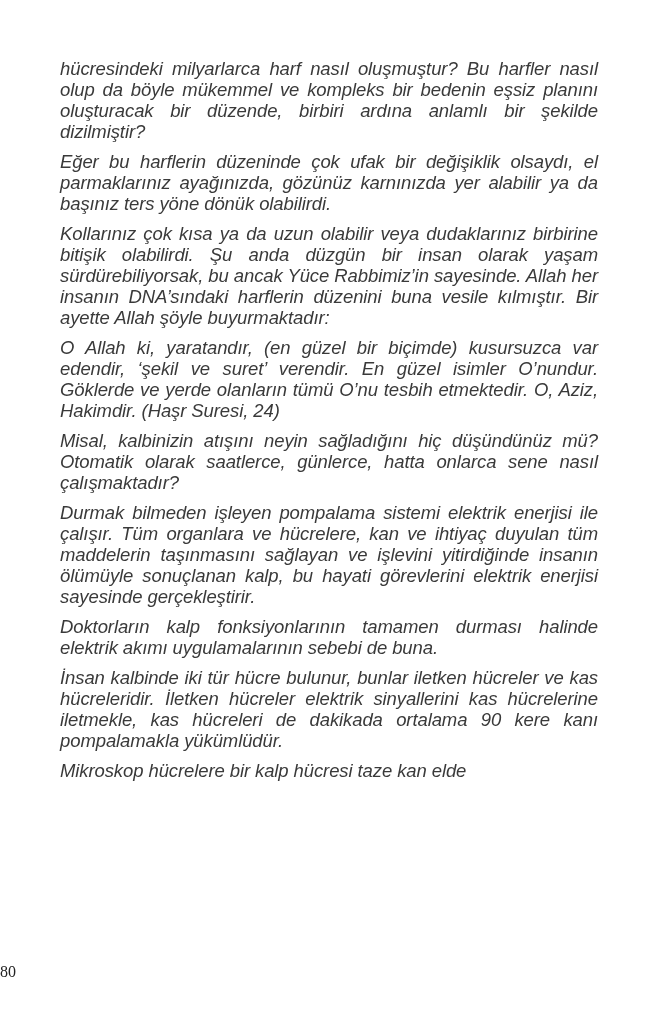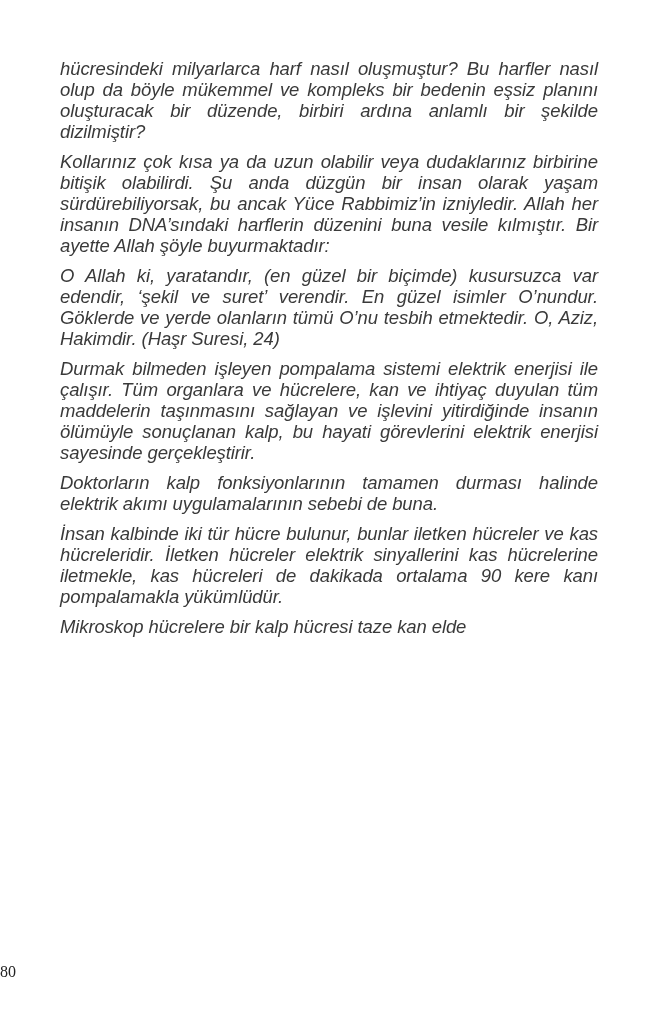--- a/index.html
+++ b/index.html
@@ -46,6 +46,7 @@
 
 <main class="text-block">
   <p>hücresindeki milyarlarca harf nasıl oluşmuştur? Bu harfler nasıl olup da böyle mükemmel ve kompleks bir bedenin eşsiz planını oluşturacak bir düzende, birbiri ardına anlamlı bir şekilde dizilmiştir?</p>
+  <p>Eğer bu harflerin düzeninde çok ufak bir değişiklik olsaydı, el parmaklarınız ayağınızda, gözünüz karnınızda yer alabilir ya da başınız ters yöne dönük olabilirdi.</p>
   <p>Kollarınız çok kısa ya da uzun olabilir veya dudaklarınız birbirine bitişik olabilirdi. Şu anda düzgün bir insan olarak yaşam sürdürebiliyorsak, bu ancak Yüce Rabbimiz’in izniyledir. Allah her insanın DNA’sındaki harflerin düzenini buna vesile kılmıştır. Bir ayette Allah şöyle buyurmaktadır:</p>
   <p>O Allah ki, yaratandır, (en güzel bir biçimde) kusursuzca var edendir, ‘şekil ve suret’ verendir. En güzel isimler O’nundur. Göklerde ve yerde olanların tümü O’nu tesbih etmektedir. O, Aziz, Hakimdir. (Haşr Suresi, 24)</p>
   <p>Durmak bilmeden işleyen pompalama sistemi elektrik enerjisi ile çalışır. Tüm organlara ve hücrelere, kan ve ihtiyaç duyulan tüm maddelerin taşınmasını sağlayan ve işlevini yitirdiğinde insanın ölümüyle sonuçlanan kalp, bu hayati görevlerini elektrik enerjisi sayesinde gerçekleştirir.</p>

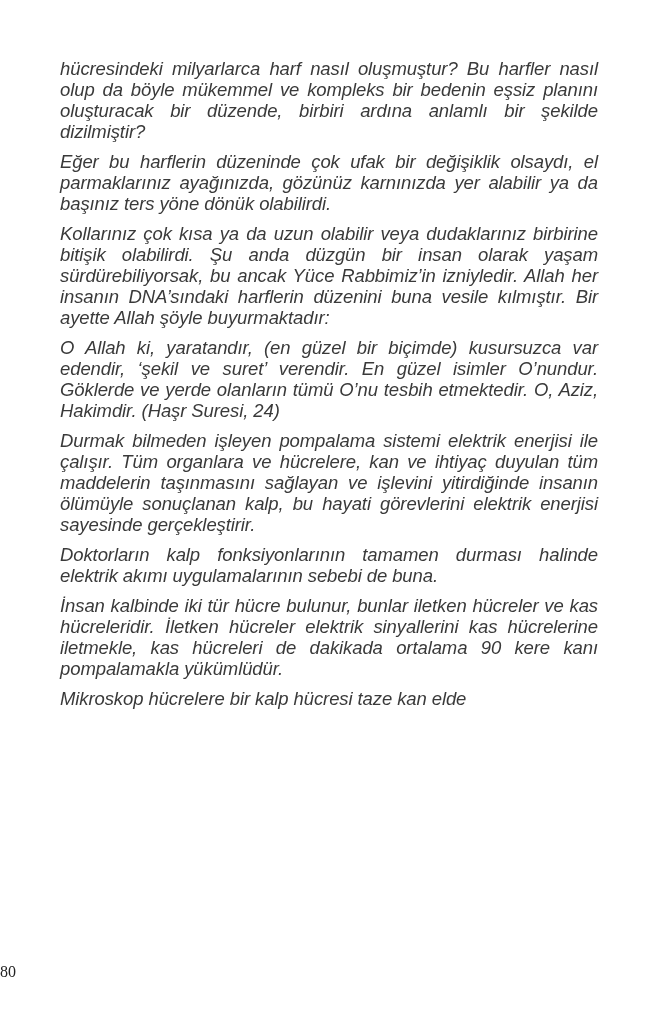--- a/index.html
+++ b/index.html
@@ -47,7 +47,7 @@
 <main class="text-block">
   <p>hücresindeki milyarlarca harf nasıl oluşmuştur? Bu harfler nasıl olup da böyle mükemmel ve kompleks bir bedenin eşsiz planını oluşturacak bir düzende, birbiri ardına anlamlı bir şekilde dizilmiştir?</p>
   <p>Eğer bu harflerin düzeninde çok ufak bir değişiklik olsaydı, el parmaklarınız ayağınızda, gözünüz karnınızda yer alabilir ya da başınız ters yöne dönük olabilirdi.</p>
-  <p>Kollarınız çok kısa ya da uzun olabilir veya dudaklarınız birbirine bitişik olabilirdi. Şu anda düzgün bir insan olarak yaşam sürdürebiliyorsak, bu ancak Yüce Rabbimiz’in izniyledir. Allah her insanın DNA’sındaki harflerin düzenini buna vesile kılmıştır. Bir ayette Allah şöyle buyurmaktadır:</p>
+  <p>Kollarınız çok kısa ya da uzun olabilir veya dudaklarınız birbirine bitişik olabilirdi. Şu anda düzgün bir insan olarak yaşam sürdürebiliyorsak, bu ancak Yüce Rabbimiz’in sayesinde. Allah her insanın DNA’sındaki harflerin düzenini buna vesile kılmıştır. Bir ayette Allah şöyle buyurmaktadır:</p>
   <p>O Allah ki, yaratandır, (en güzel bir biçimde) kusursuzca var edendir, ‘şekil ve suret’ verendir. En güzel isimler O’nundur. Göklerde ve yerde olanların tümü O’nu tesbih etmektedir. O, Aziz, Hakimdir. (Haşr Suresi, 24)</p>
   <p>Durmak bilmeden işleyen pompalama sistemi elektrik enerjisi ile çalışır. Tüm organlara ve hücrelere, kan ve ihtiyaç duyulan tüm maddelerin taşınmasını sağlayan ve işlevini yitirdiğinde insanın ölümüyle sonuçlanan kalp, bu hayati görevlerini elektrik enerjisi sayesinde gerçekleştirir.</p>
   <p>Doktorların kalp fonksiyonlarının tamamen durması halinde elektrik akımı uygulamalarının sebebi de buna.</p>

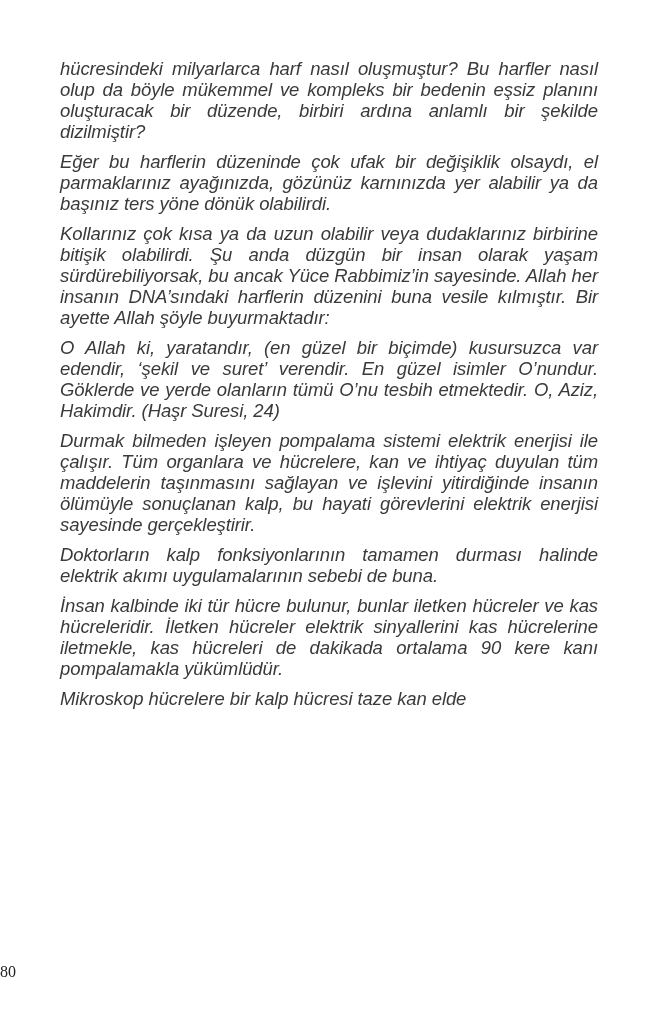--- a/index.html
+++ b/index.html
@@ -49,6 +49,7 @@
   <p>Eğer bu harflerin düzeninde çok ufak bir değişiklik olsaydı, el parmaklarınız ayağınızda, gözünüz karnınızda yer alabilir ya da başınız ters yöne dönük olabilirdi.</p>
   <p>Kollarınız çok kısa ya da uzun olabilir veya dudaklarınız birbirine bitişik olabilirdi. Şu anda düzgün bir insan olarak yaşam sürdürebiliyorsak, bu ancak Yüce Rabbimiz’in sayesinde. Allah her insanın DNA’sındaki harflerin düzenini buna vesile kılmıştır. Bir ayette Allah şöyle buyurmaktadır:</p>
   <p>O Allah ki, yaratandır, (en güzel bir biçimde) kusursuzca var edendir, ‘şekil ve suret’ verendir. En güzel isimler O’nundur. Göklerde ve yerde olanların tümü O’nu tesbih etmektedir. O, Aziz, Hakimdir. (Haşr Suresi, 24)</p>
+  <p>Misal, kalbinizin atışını neyin sağladığını hiç düşündünüz mü? Otomatik olarak saatlerce, günlerce, hatta onlarca sene nasıl çalışmaktadır?</p>
   <p>Durmak bilmeden işleyen pompalama sistemi elektrik enerjisi ile çalışır. Tüm organlara ve hücrelere, kan ve ihtiyaç duyulan tüm maddelerin taşınmasını sağlayan ve işlevini yitirdiğinde insanın ölümüyle sonuçlanan kalp, bu hayati görevlerini elektrik enerjisi sayesinde gerçekleştirir.</p>
   <p>Doktorların kalp fonksiyonlarının tamamen durması halinde elektrik akımı uygulamalarının sebebi de buna.</p>
   <p>İnsan kalbinde iki tür hücre bulunur, bunlar iletken hücreler ve kas hücreleridir. İletken hücreler elektrik sinyallerini kas hücrelerine iletmekle, kas hücreleri de dakikada ortalama 90 kere kanı pompalamakla yükümlüdür.</p>

